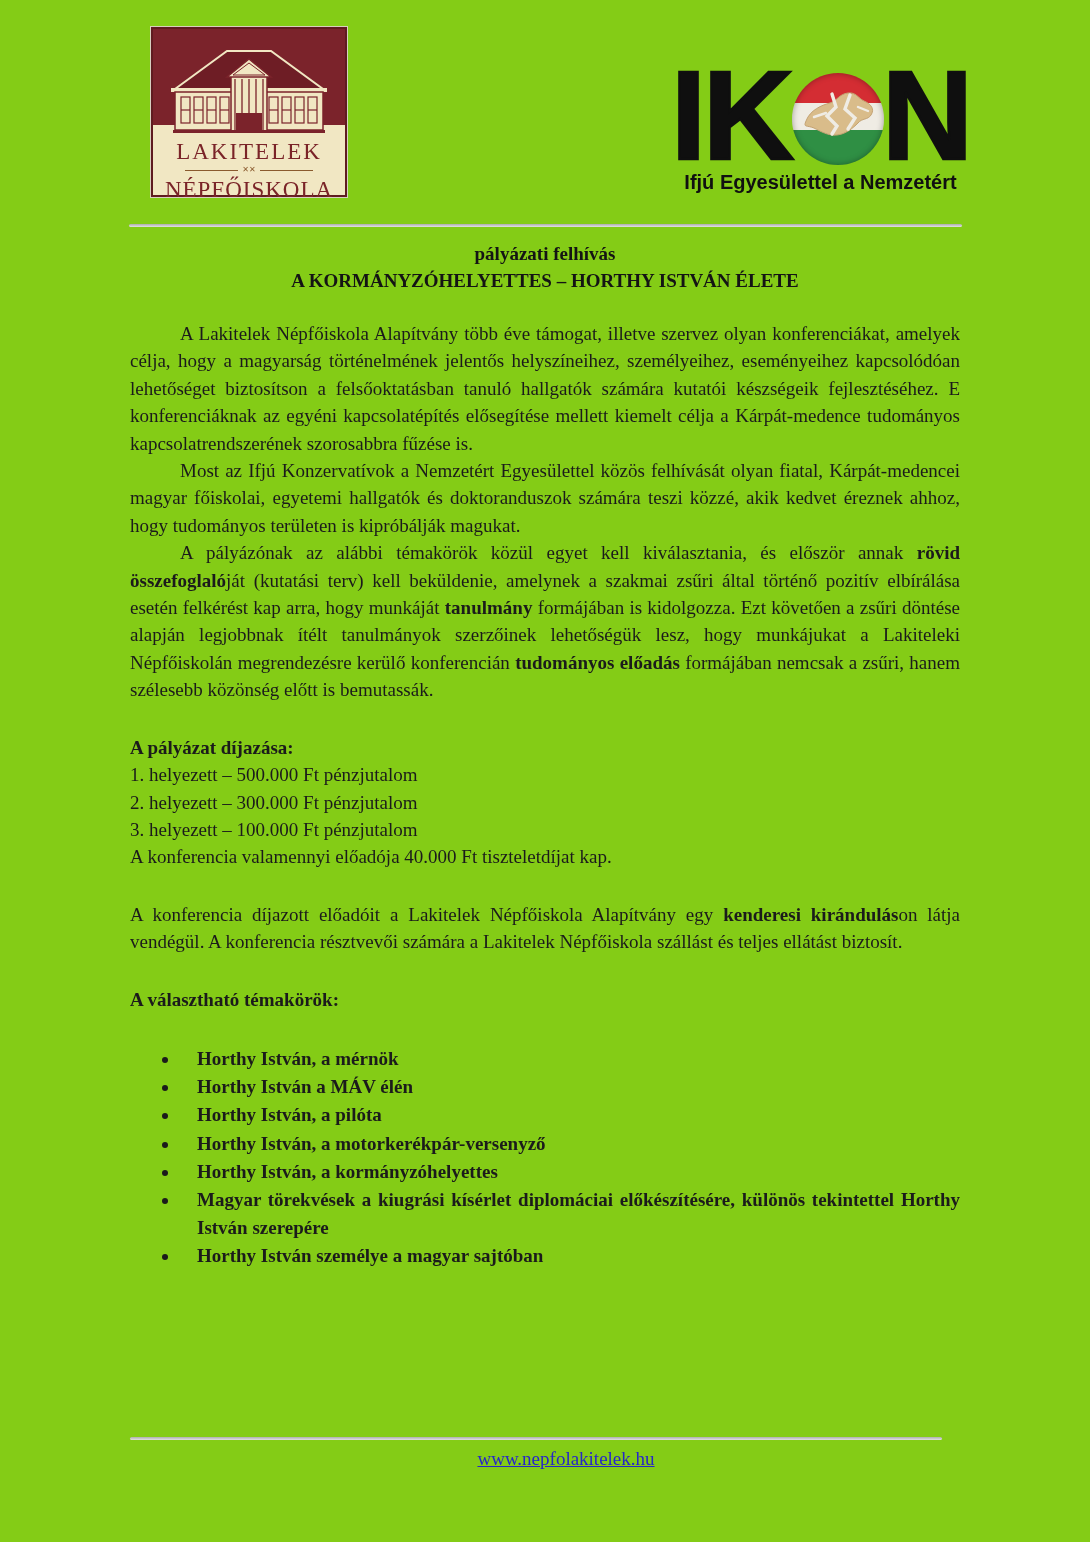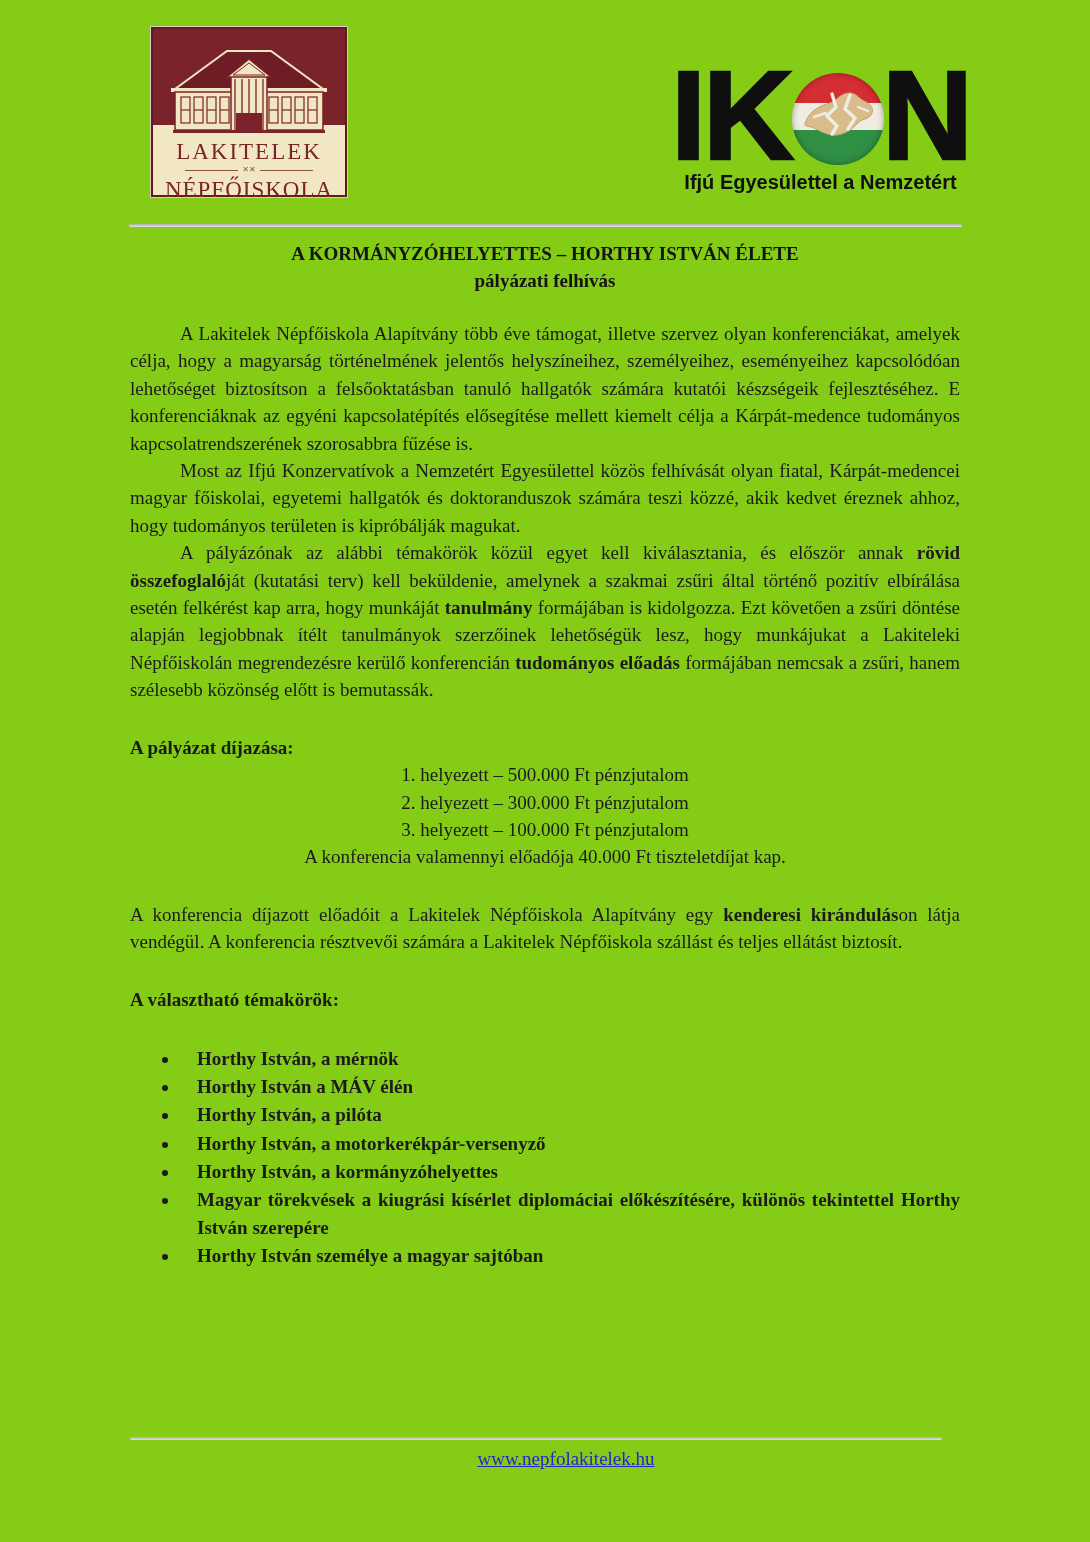--- a/index.html
+++ b/index.html
@@ -173,8 +173,8 @@
   <div class="rule rule-header"></div>
 
   <div class="title-block">
+    <div>pályázati felhívás</div>
     <div>A KORMÁNYZÓHELYETTES – HORTHY ISTVÁN ÉLETE</div>
-    <div>pályázati felhívás</div>
   </div>
 
   <div class="content">

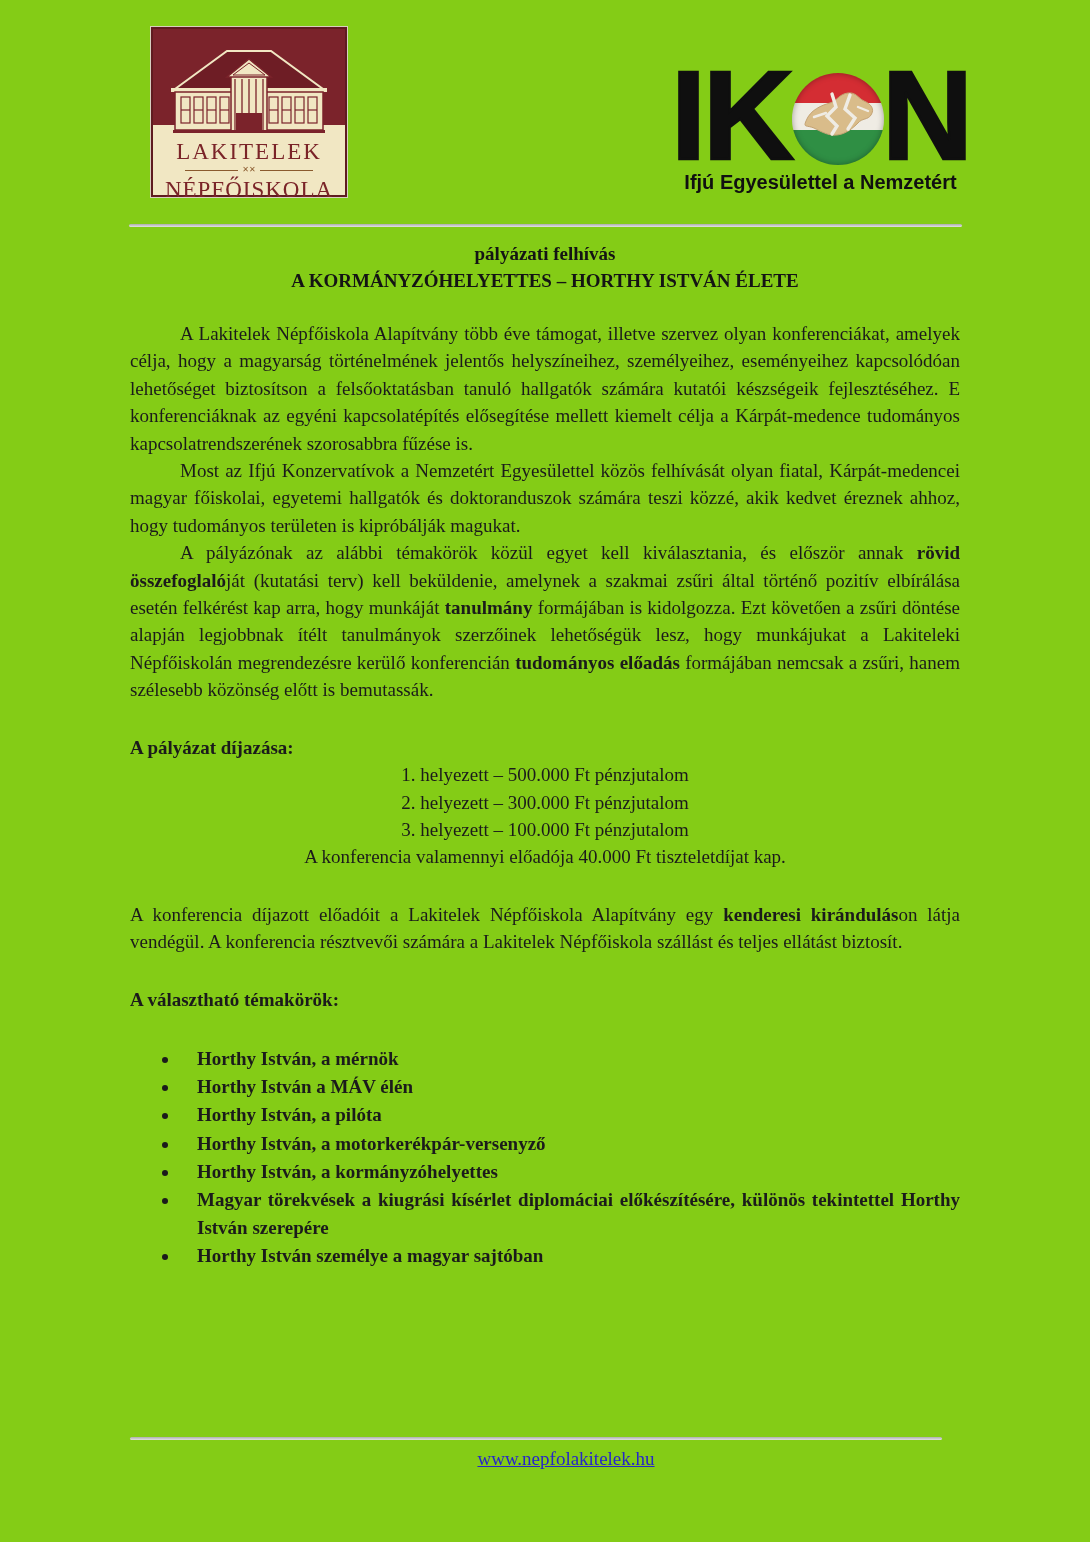--- a/index.html
+++ b/index.html
@@ -76,7 +76,7 @@
   .para.indent{text-indent:50px;}
   .b{font-weight:bold;}
   .section-heading{margin:30px 0 0 0;font-size:19px;font-weight:bold;}
-  .prize-line{text-align:center;}
+  .prize-line{text-align:left;}
   .trip{margin-top:30px;}
   ul.topics{
     margin:32px 0 0 0;

